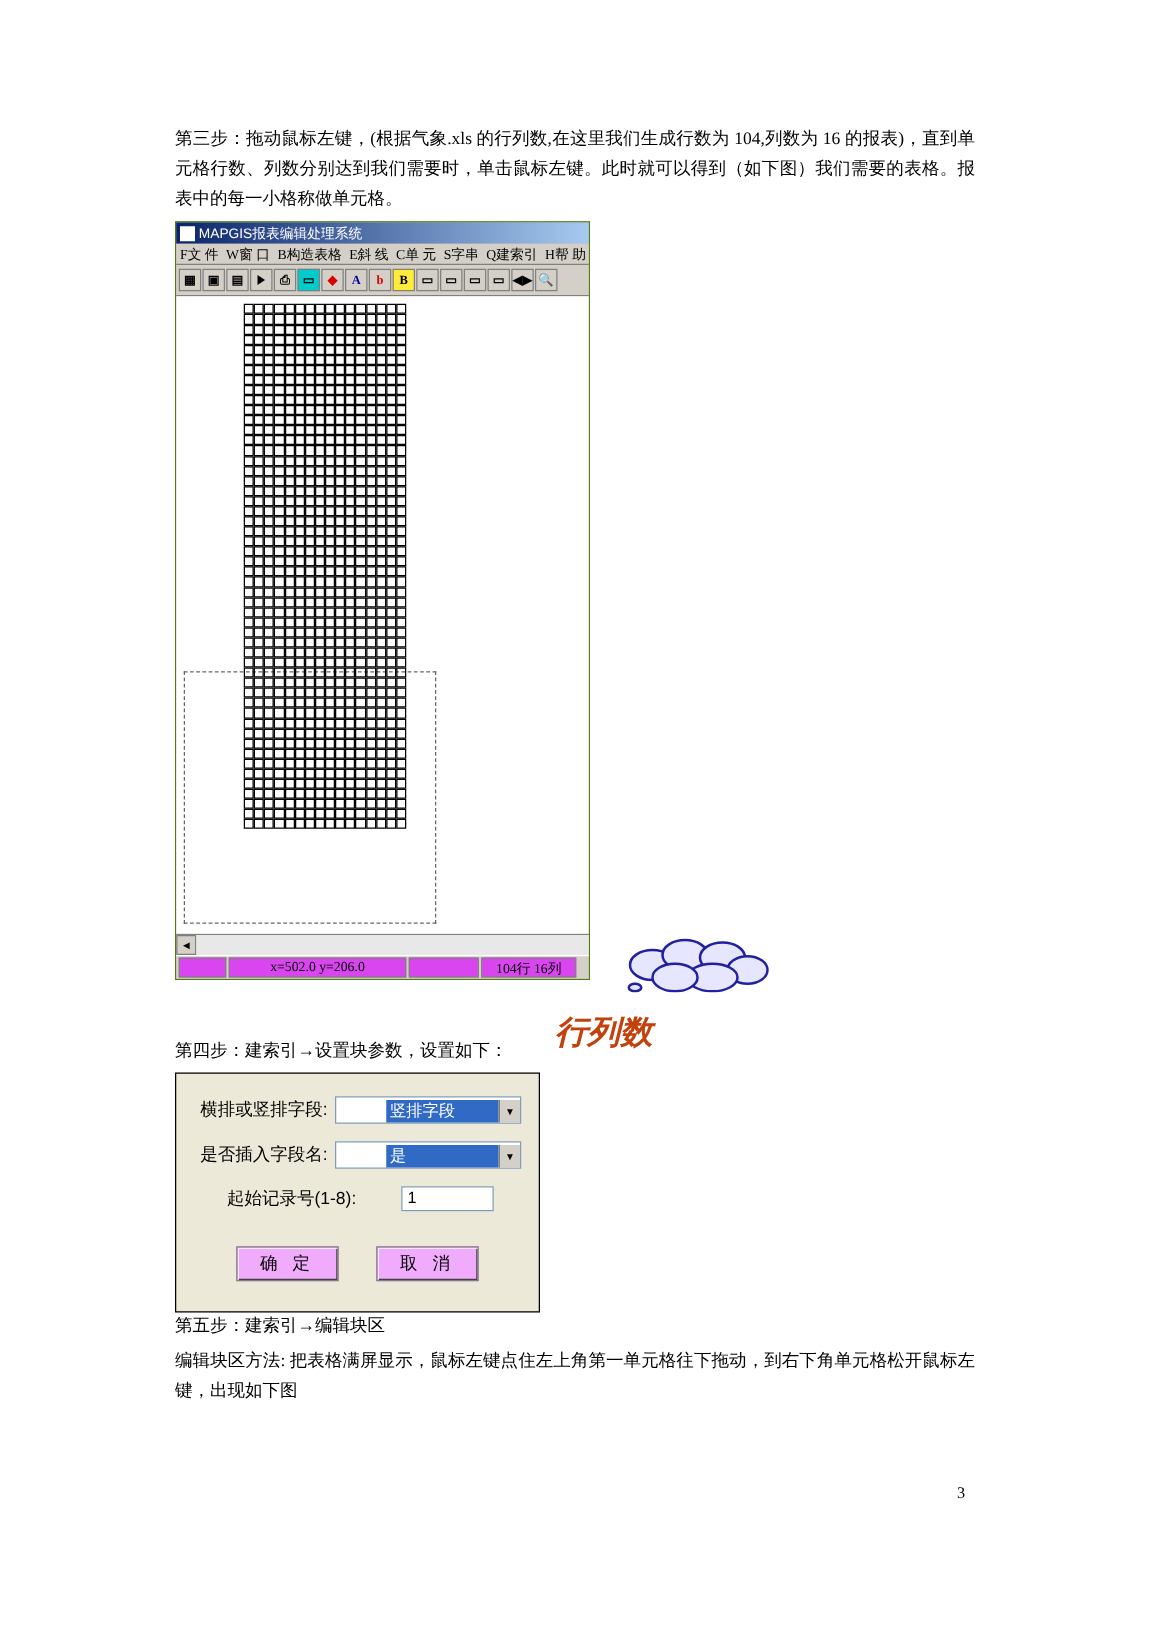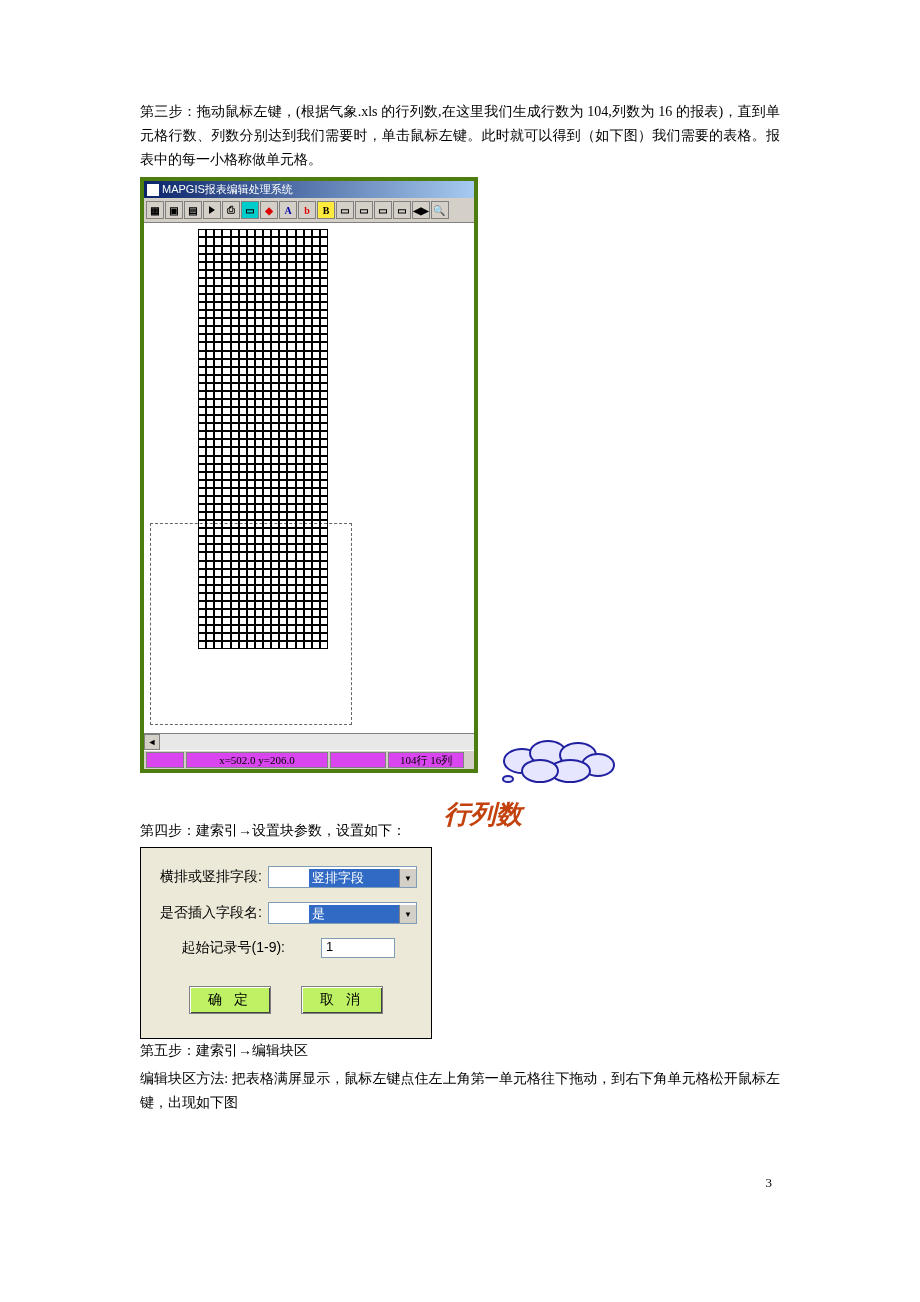--- a/index.html
+++ b/index.html
@@ -25,7 +25,7 @@
   
   .app-window {
     width: 330px;
-    border: 4px solid #4d7c0f;
+    border: 1px solid #4d7c0f;
     background: #c0c0c0;
     position: relative;
     margin-top: 6px;

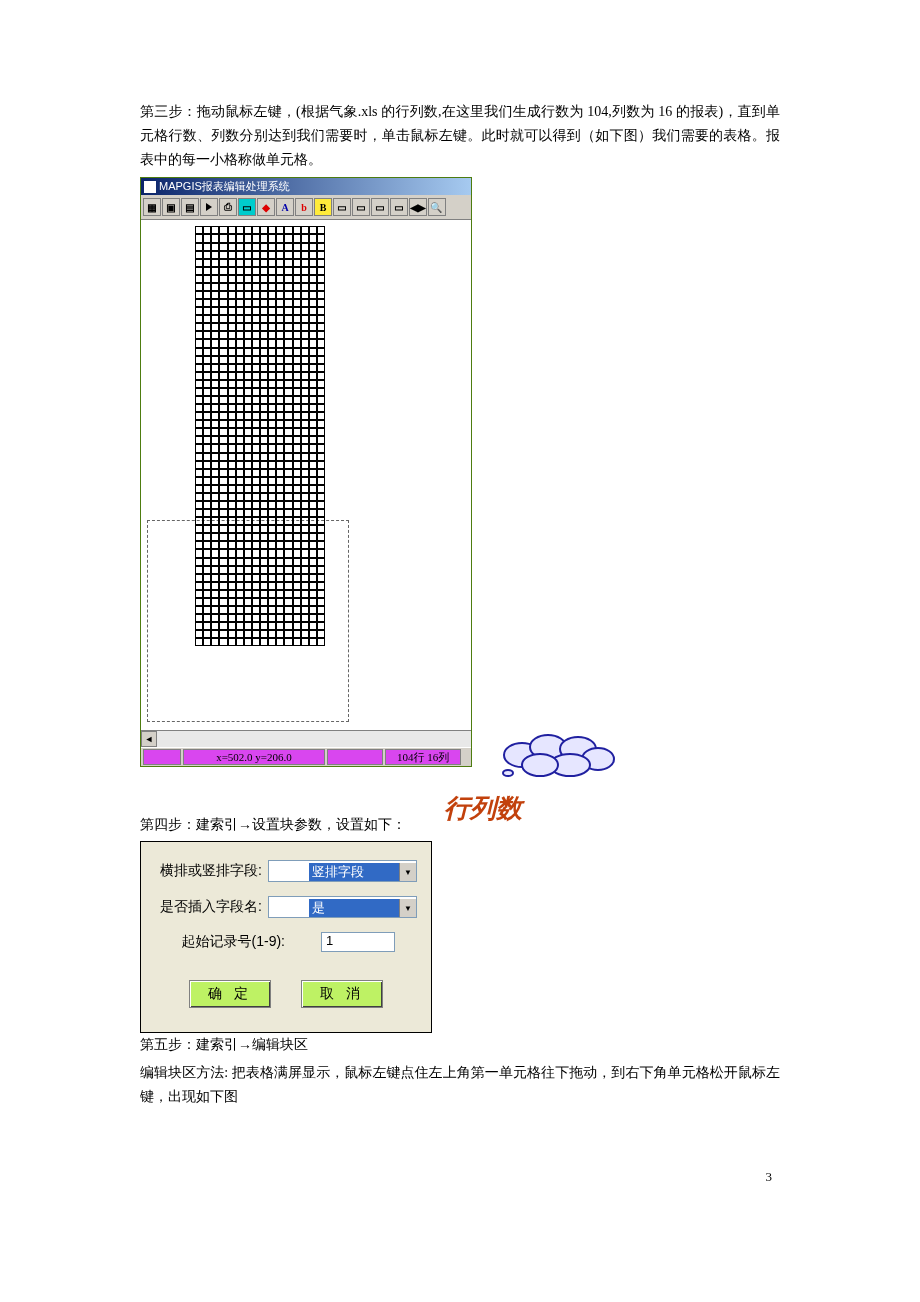--- a/index.html
+++ b/index.html
@@ -302,6 +302,16 @@
     <div class="titlebar">
       <span class="icon"></span>
       <span>MAPGIS报表编辑处理系统</span>
+    </div>
+    <div class="menubar">
+      <span>F文 件</span>
+      <span>W窗 口</span>
+      <span>B构造表格</span>
+      <span>E斜 线</span>
+      <span>C单 元</span>
+      <span>S字串</span>
+      <span>Q建索引</span>
+      <span>H帮 助</span>
     </div>
     <div class="toolbar">
       <span class="tbtn">▦</span>

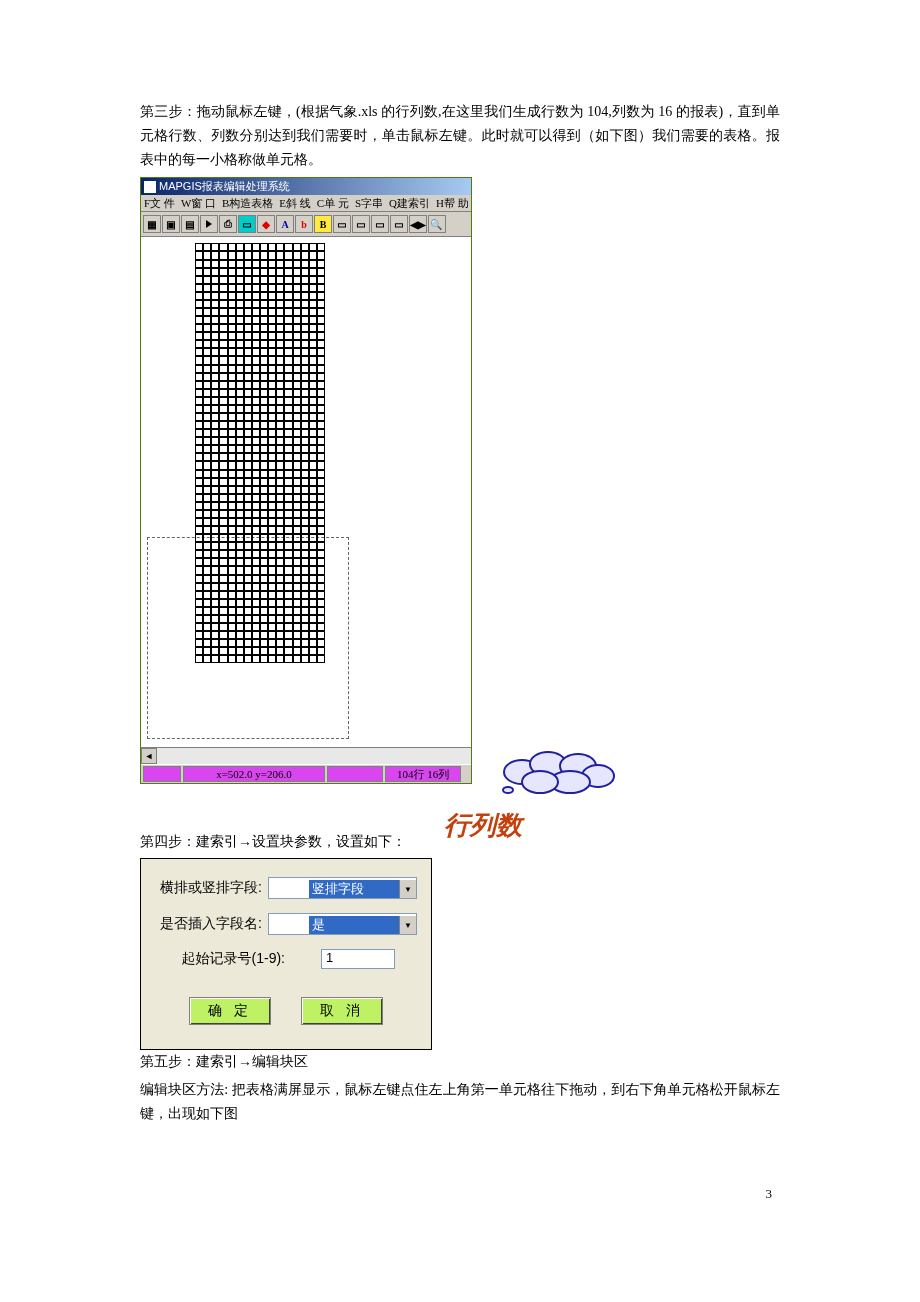--- a/index.html
+++ b/index.html
@@ -1222,7 +1222,7 @@
       </div>
 
       <div class="form-row">
-        <span class="lbl">起始记录号(1-9):</span>
+        <span class="lbl">起始记录号(1-8):</span>
         <span style="width:30px"></span>
         <span class="txtin">1</span>
       </div>

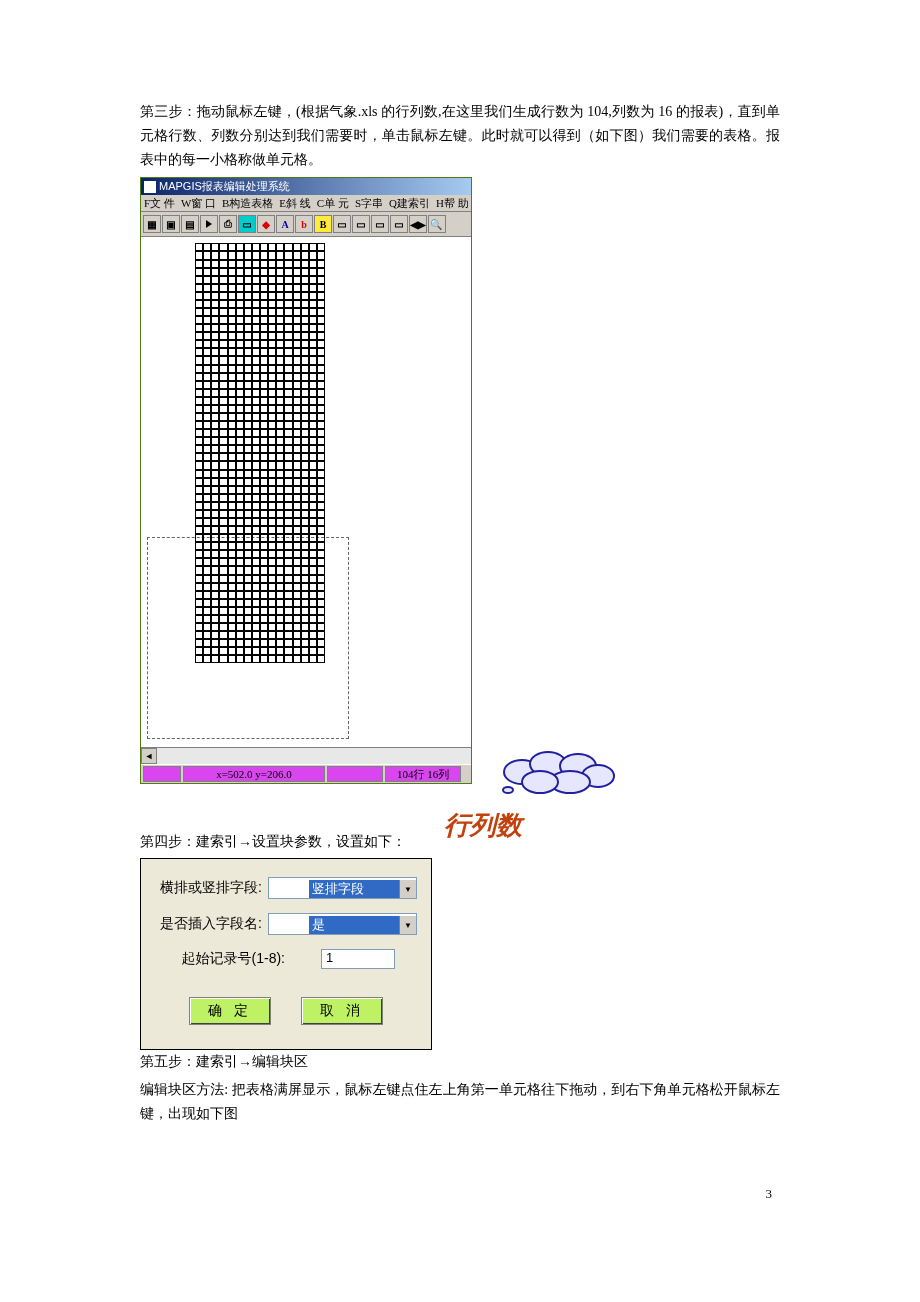--- a/index.html
+++ b/index.html
@@ -273,7 +273,7 @@
   .winbtn {
     width: 80px;
     height: 26px;
-    background: #bef264;
+    background: #f0abfc;
     border: 1px solid #808080;
     box-shadow: inset 1px 1px 0 #fff, inset -1px -1px 0 #404040;
     font-size: 14px;

